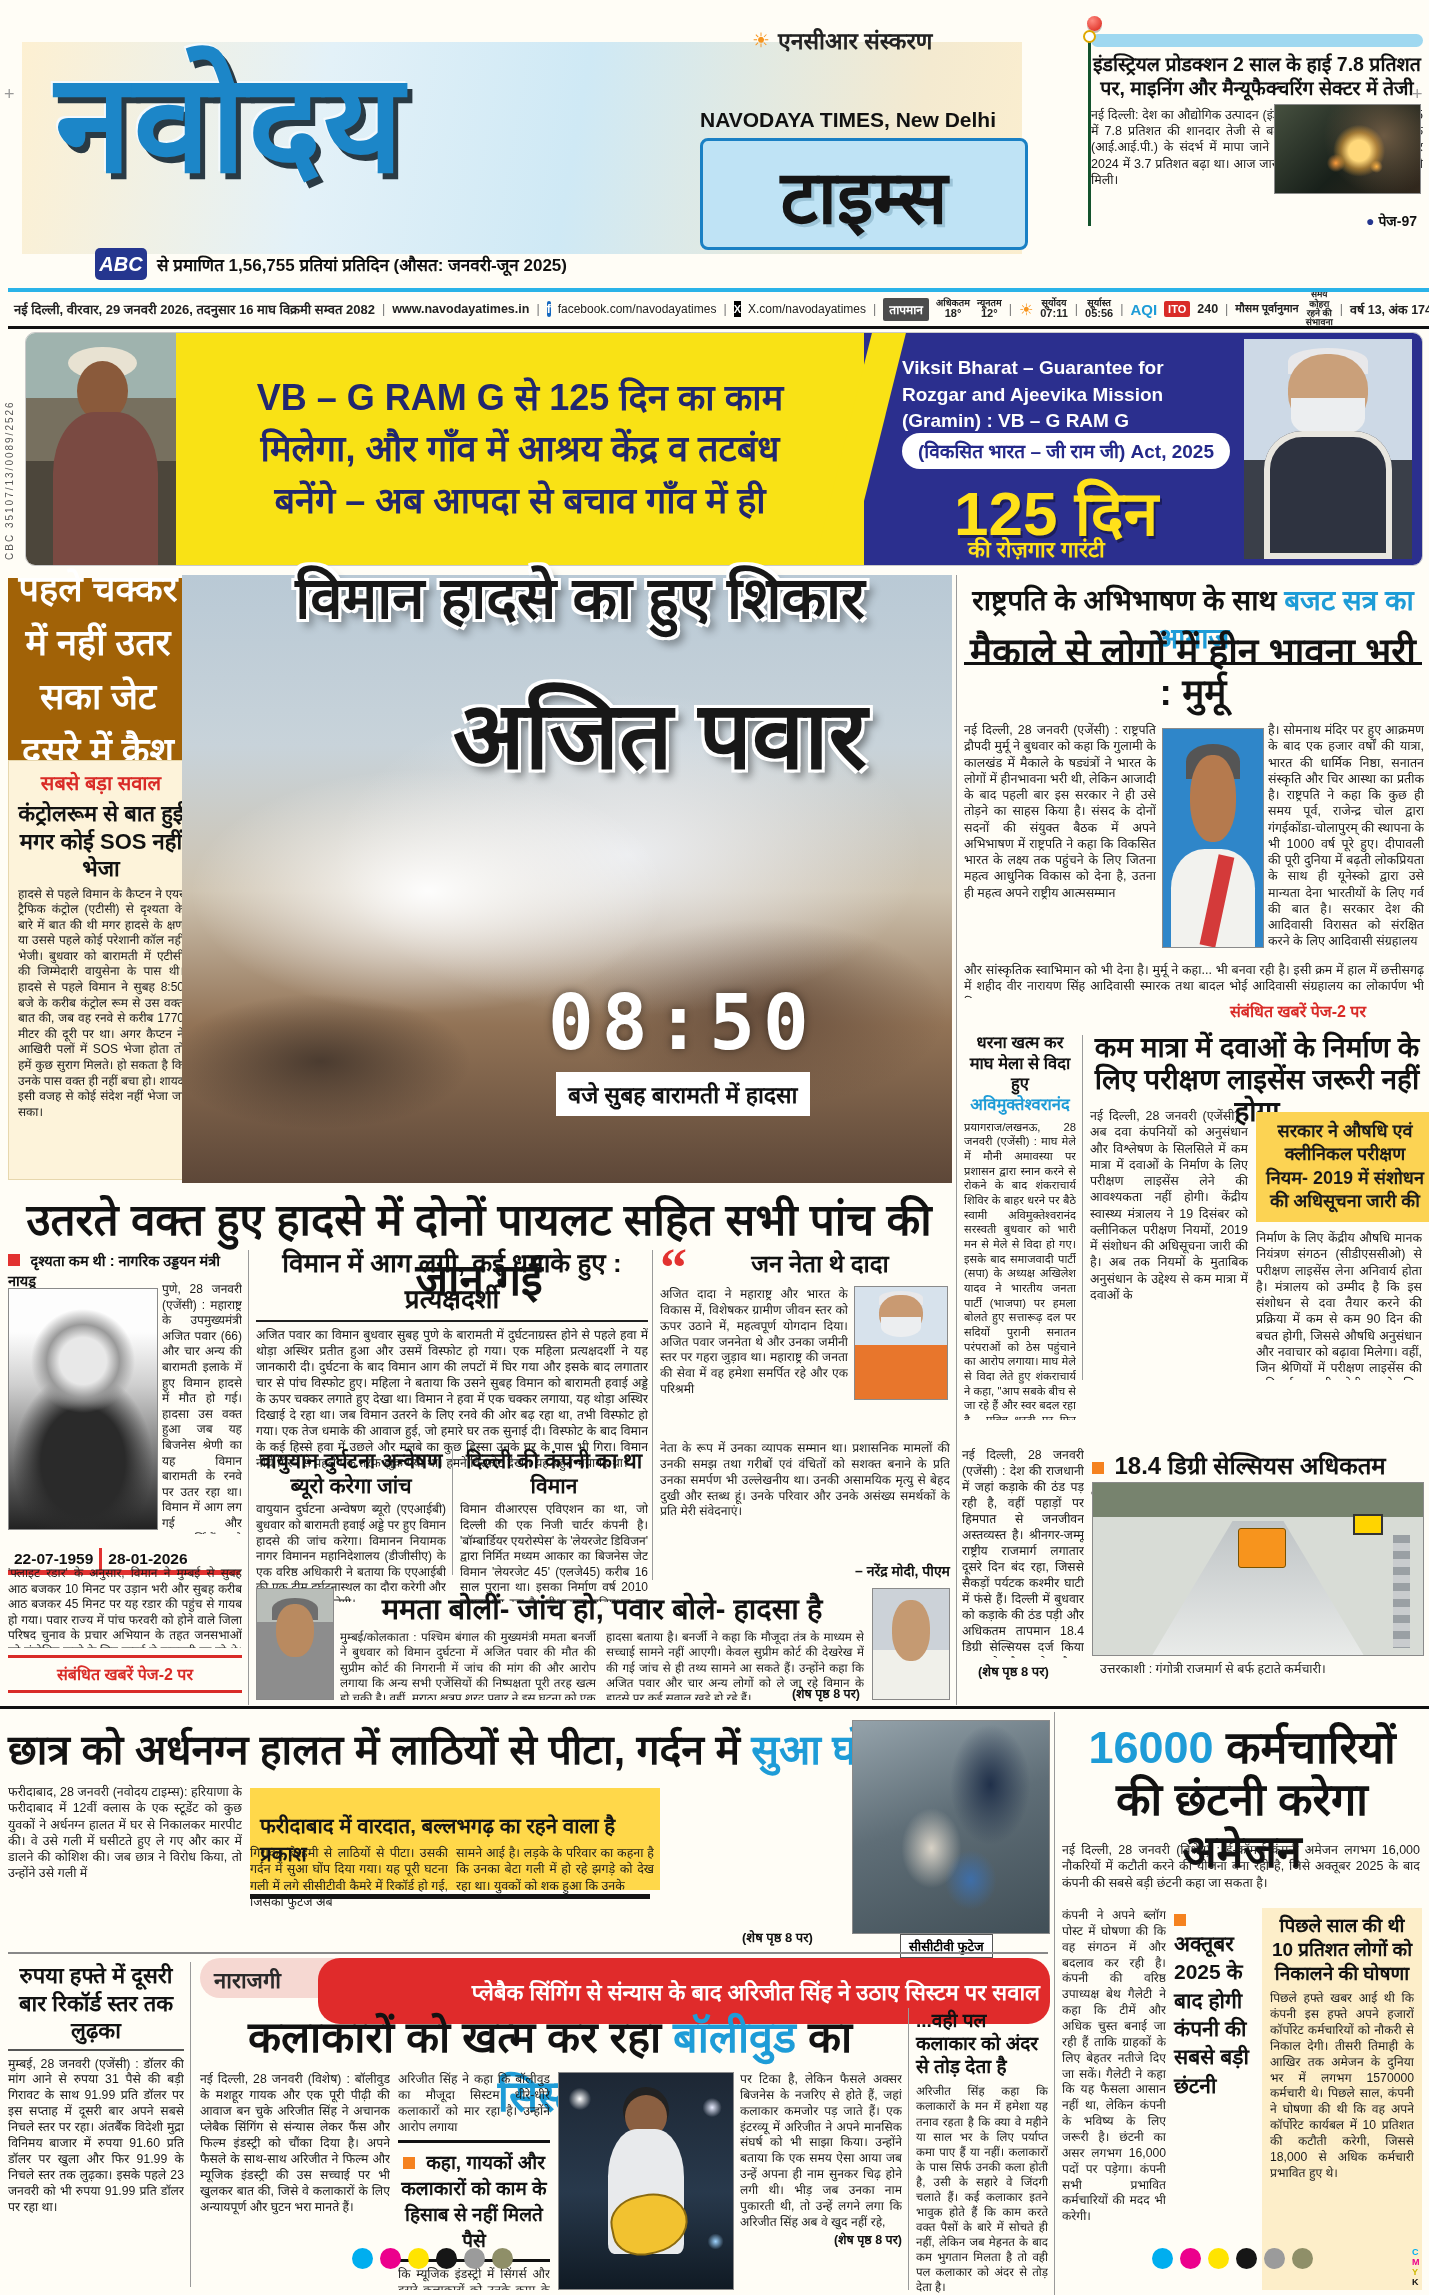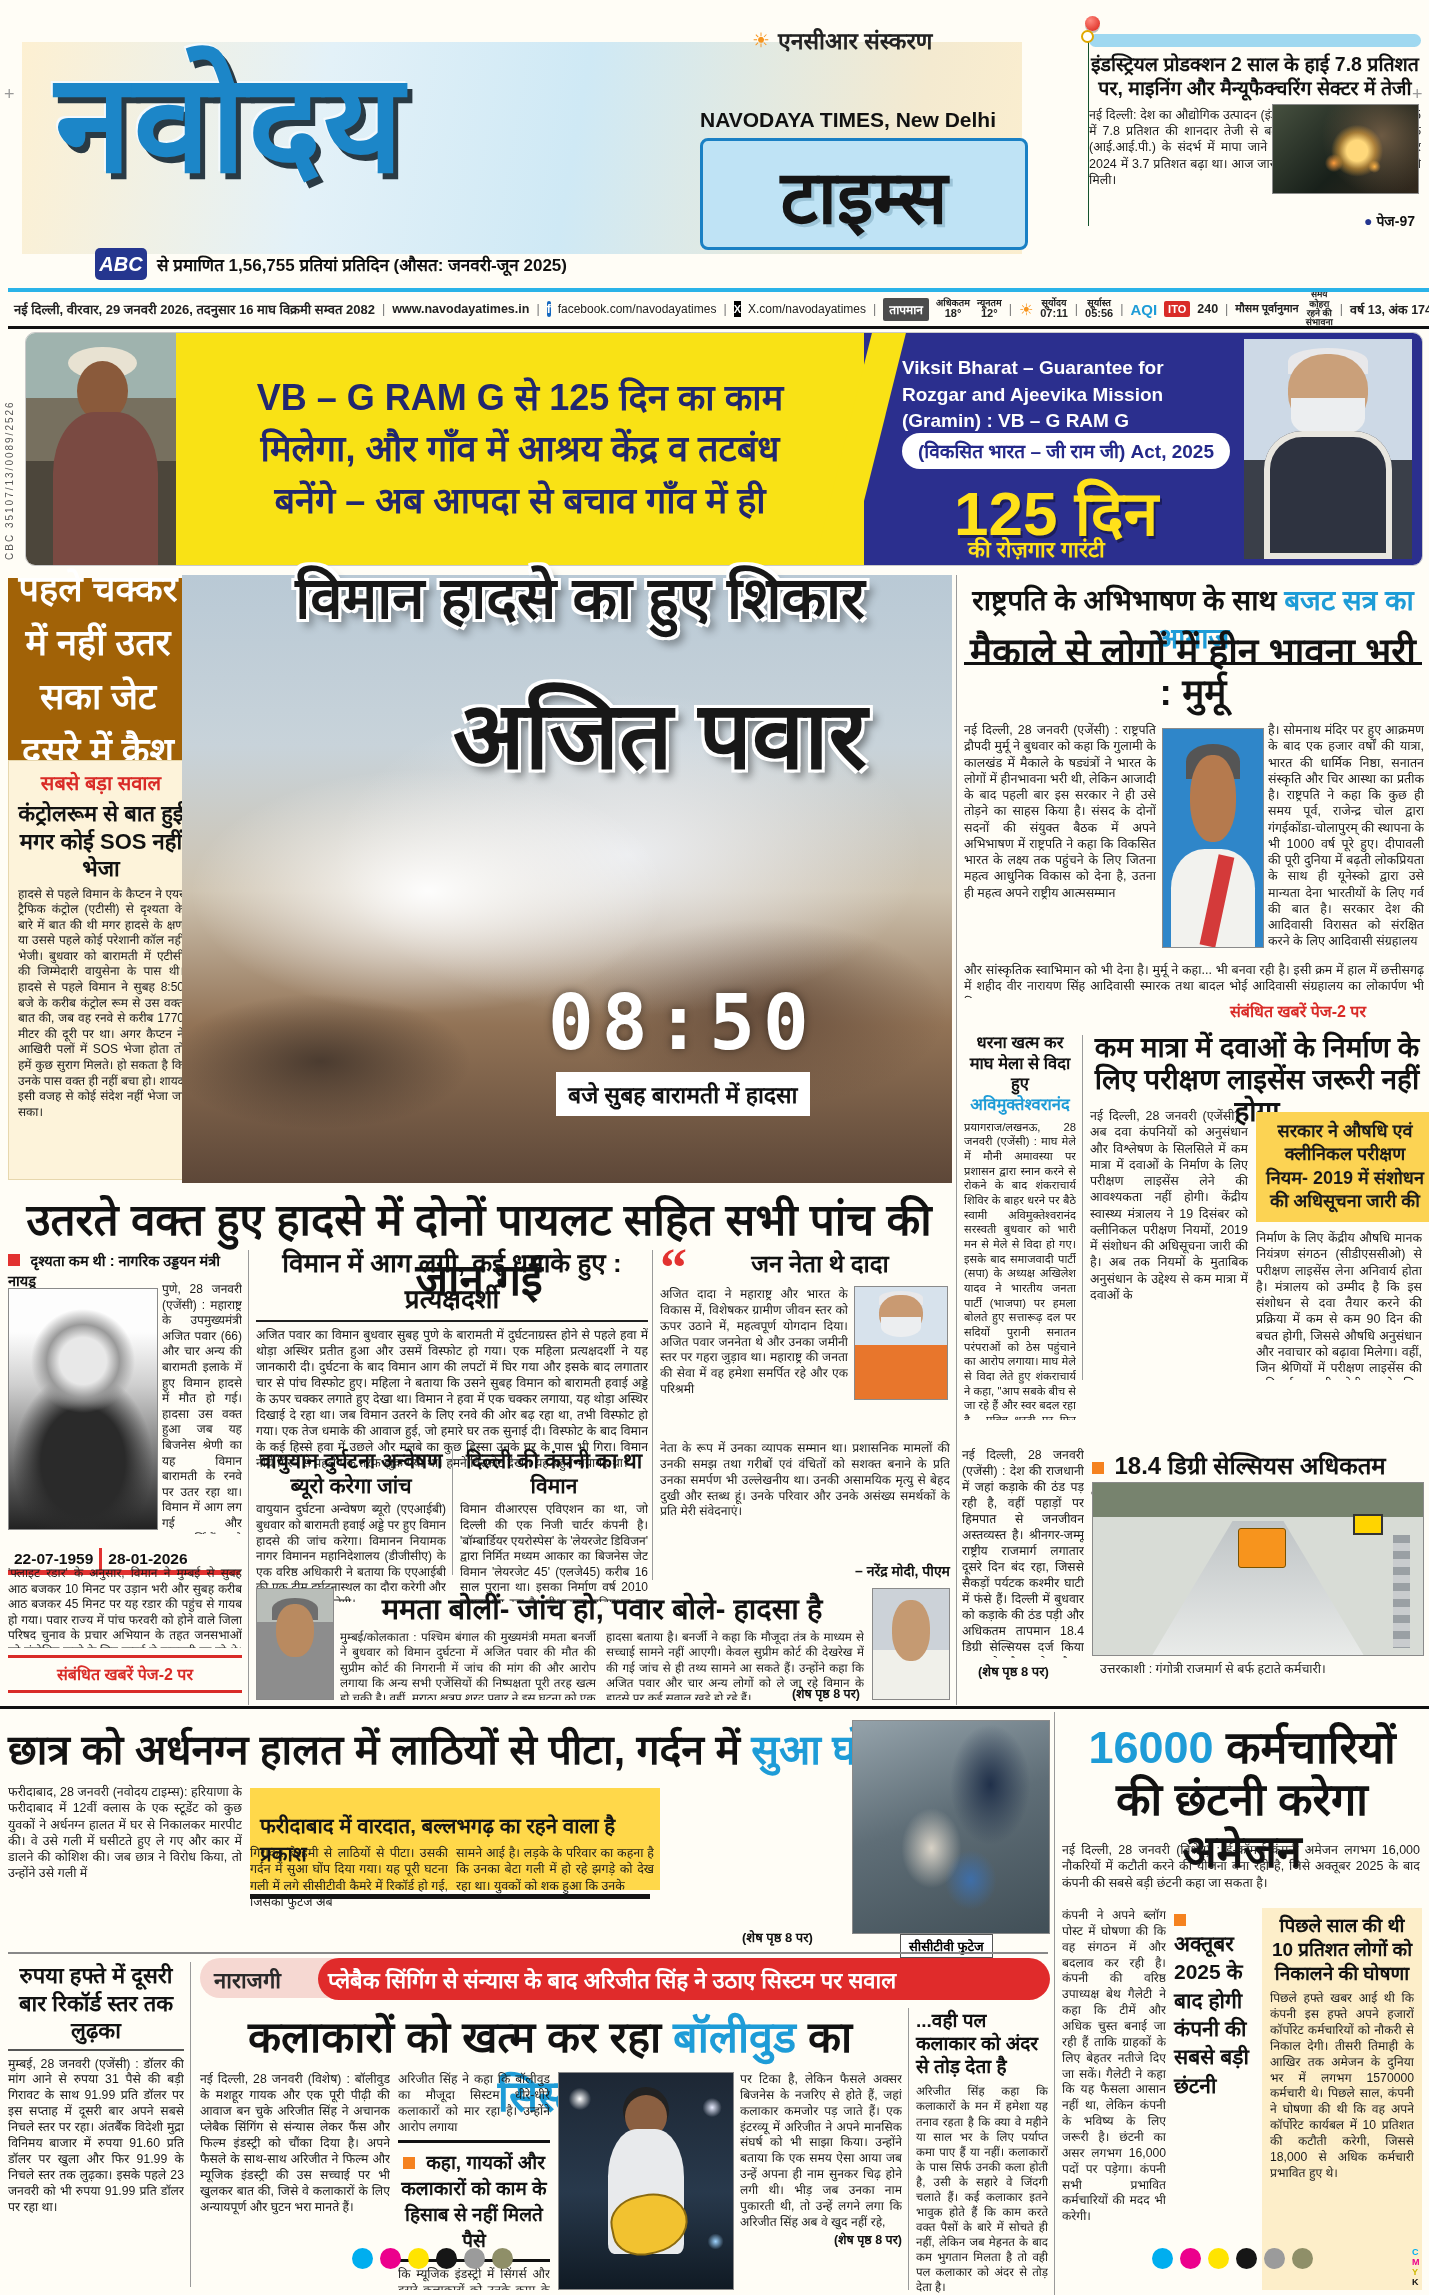--- a/index.html
+++ b/index.html
@@ -20,7 +20,7 @@
   .times{font-size:74px;font-weight:800;color:#151515;text-shadow:3px 3px 0 #9cc4d8;}
   .abcbox{background:#25368f;color:#fff;font-weight:800;font-style:italic;font-size:20px;border-radius:5px;
           width:52px;height:32px;display:flex;align-items:center;justify-content:center;}
-  .topbox{border-left:1px solid #14532d;}
+  .topbox{border-left:3px solid #14532d;}
   .topbar{background:#9fd8f0;border-radius:10px;height:13px;}
   .pin{width:15px;height:15px;border-radius:50%;background:radial-gradient(circle at 35% 30%,#ff8a80,#d81f14);box-shadow:0 2px 0 rgba(0,0,0,.25);}
   .pinring{width:9px;height:9px;border-radius:50%;border:2px solid #e0a800;background:#fff;}

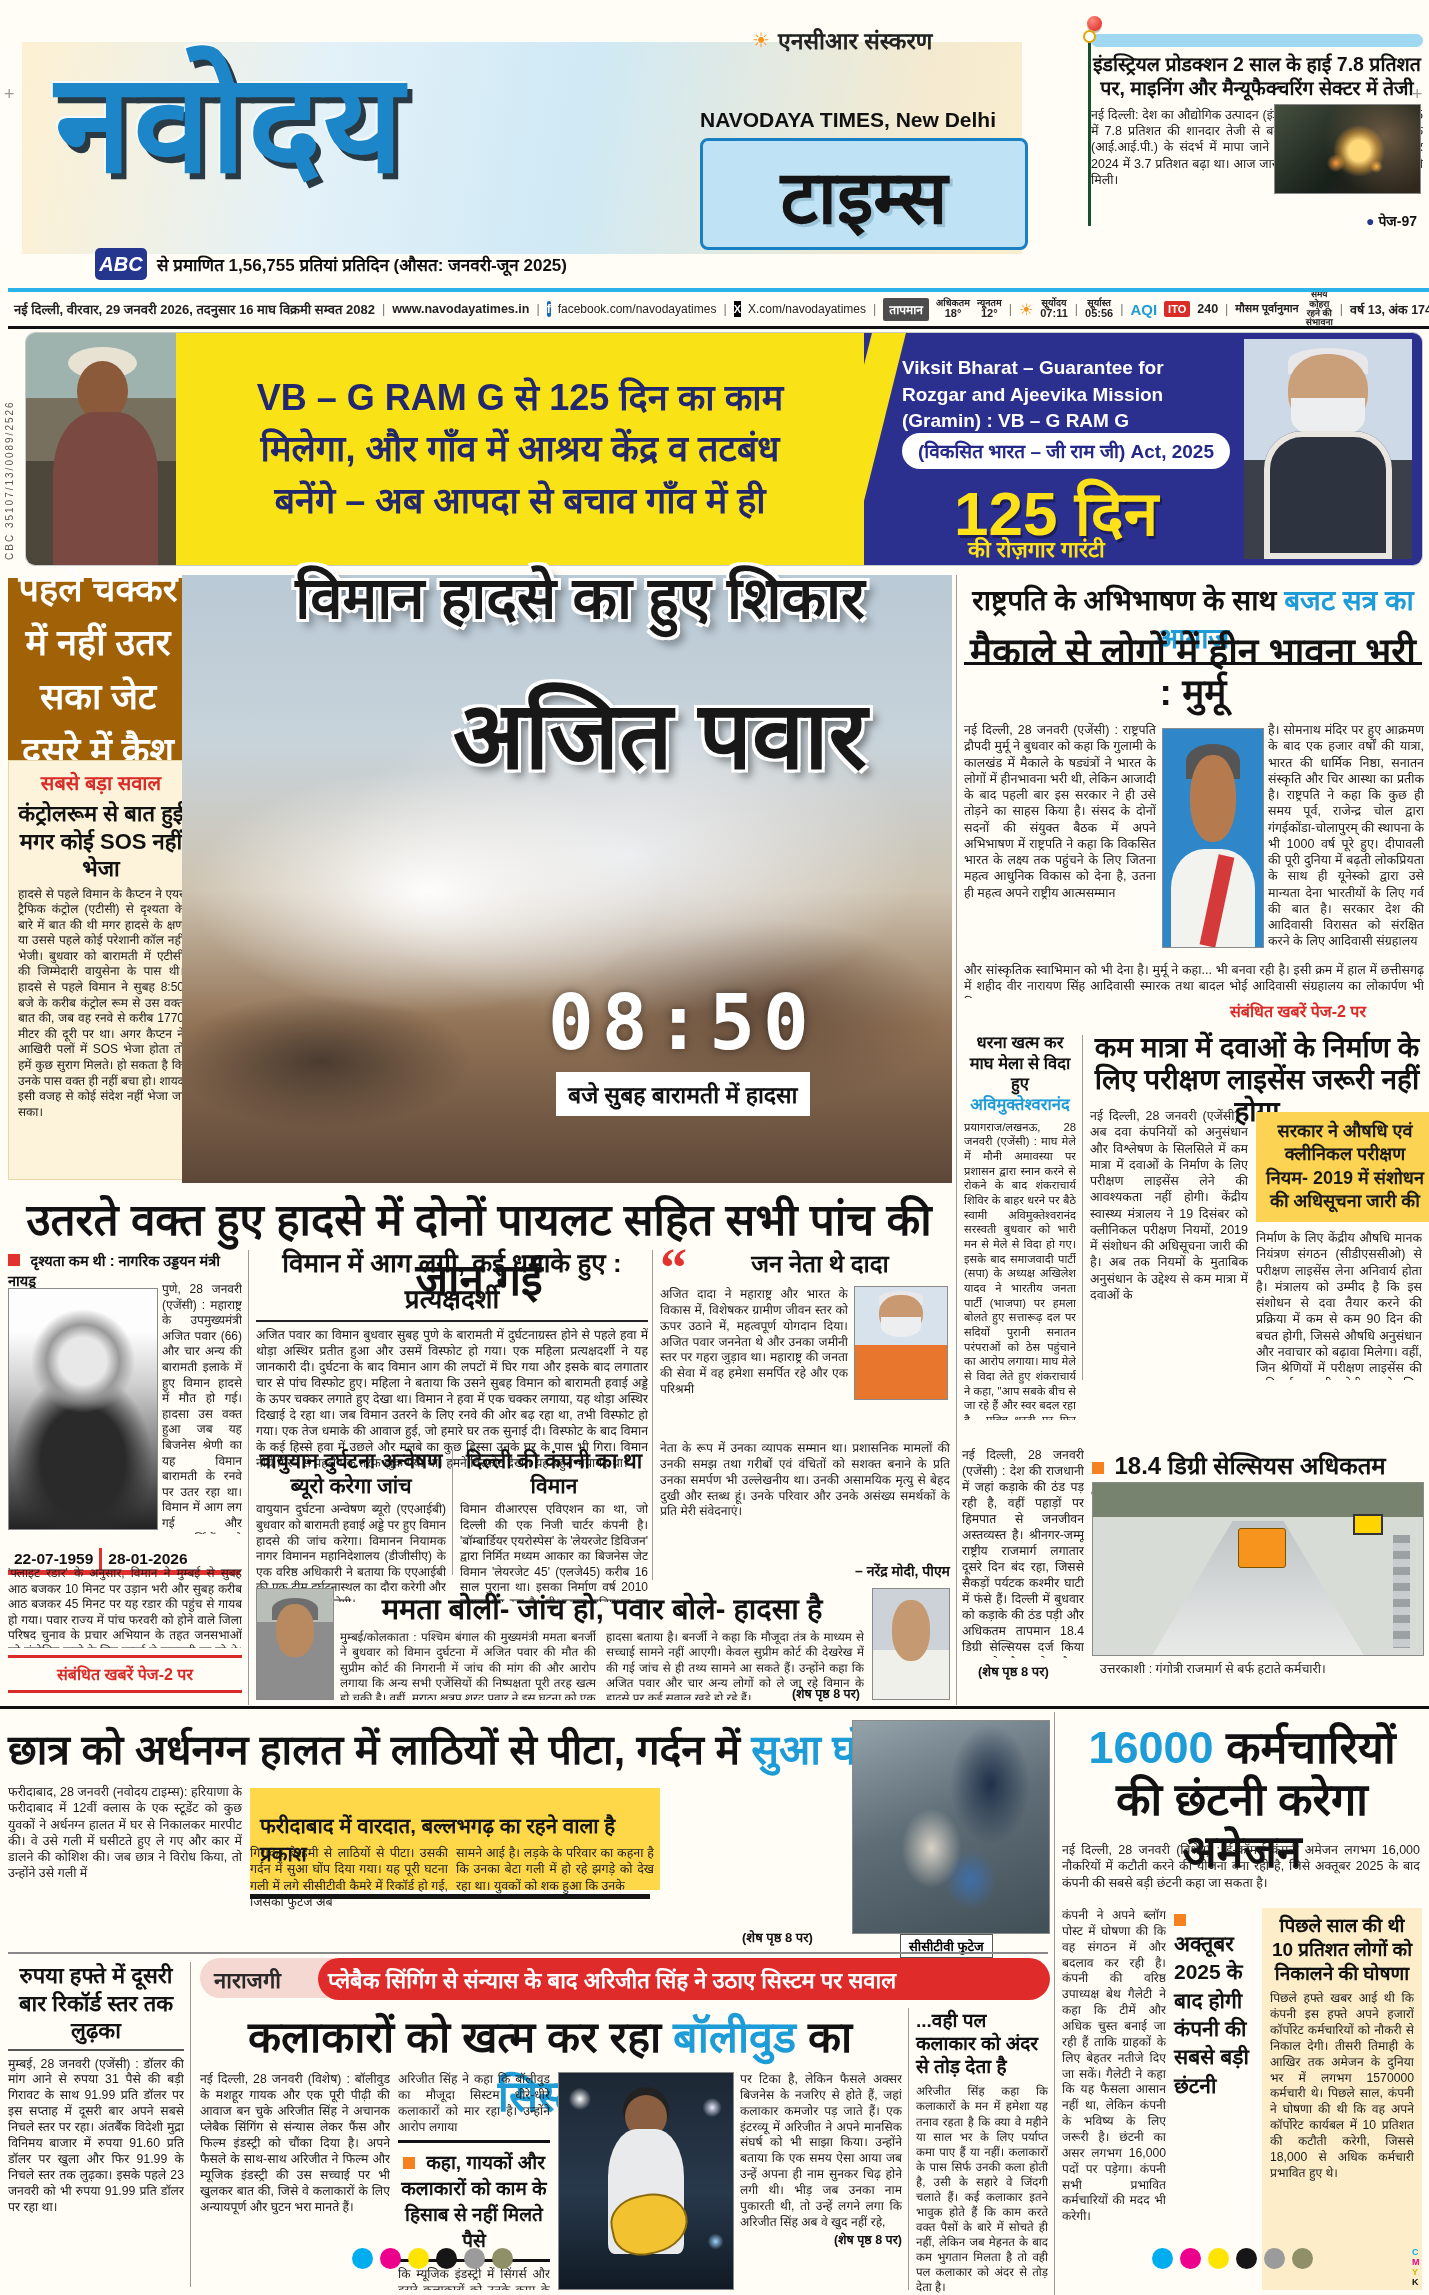--- a/index.html
+++ b/index.html
@@ -120,7 +120,7 @@
   .arijit-jacket{position:absolute;left:28%;top:26%;width:44%;height:58%;background:#e8eaec;border-radius:38% 38% 8% 8%;}
   .arijit-head{position:absolute;left:38%;top:10%;width:24%;height:20%;background:#8a5f41;border-radius:50%;box-shadow:0 -6px 0 2px #222;}
   .arijit-guitar{position:absolute;left:30%;top:56%;width:42%;height:26%;background:#f2c230;border-radius:50% 60% 60% 50%;transform:rotate(-12deg);border:2px solid #8a6a10;}
-  .redpill{background:#e02b2b;color:#fff;font-weight:800;font-size:22px;text-align:left;border-radius:22px;padding:6px 10px;overflow:hidden;white-space:nowrap;}
+  .redpill{background:#e02b2b;color:#fff;font-weight:800;font-size:22px;text-align:right;border-radius:22px;padding:18px 10px;overflow:hidden;white-space:nowrap;}
   .pinkband{background:#f6d8d2;border-radius:20px;}
   .narj{font-weight:800;font-size:22px;color:#2a2a2a;}
   .dot{width:21px;height:21px;border-radius:50%;display:inline-block;margin-right:7px;}

